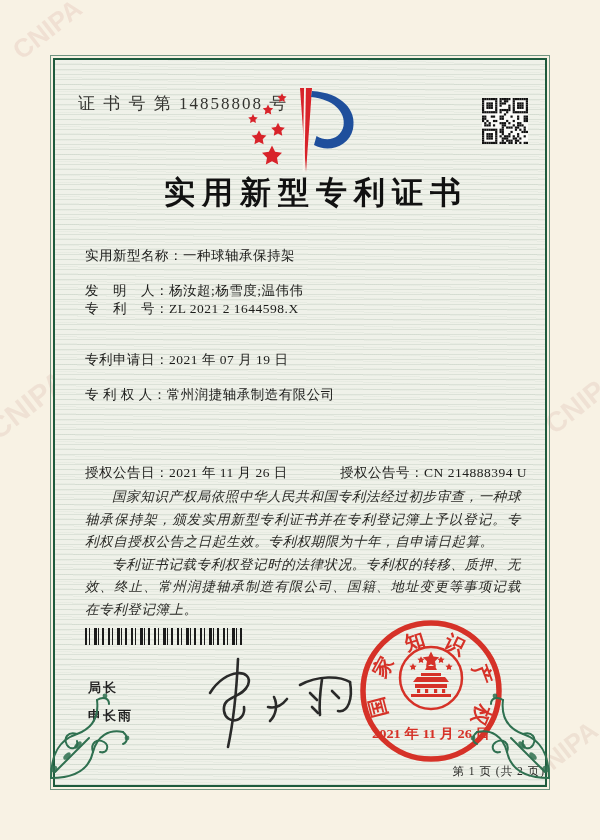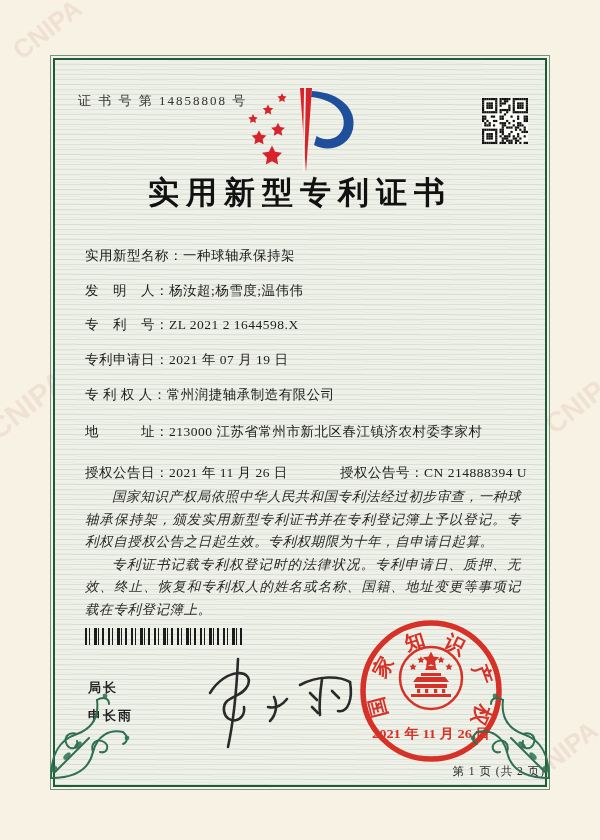--- a/index.html
+++ b/index.html
@@ -15,7 +15,7 @@
          background-image:
            repeating-linear-gradient(0deg, rgba(148,170,152,0.22) 0 1px, transparent 1px 5px),
            repeating-linear-gradient(2deg, rgba(178,196,180,0.12) 0 1px, transparent 1px 7px);}
-  .cert-no{position:absolute;left:23px;top:32px;font-size:13px;letter-spacing:2px;color:#33332f;}
+  .cert-no{position:absolute;left:23px;top:32px;font-size:17px;letter-spacing:2px;color:#33332f;}
   .logo{position:absolute;left:190px;top:28px;}
   .qr{position:absolute;left:427px;top:38px;width:46px;height:46px;background:#fbfbf8;}
   .title{position:absolute;left:0;top:112px;width:100%;text-align:center;

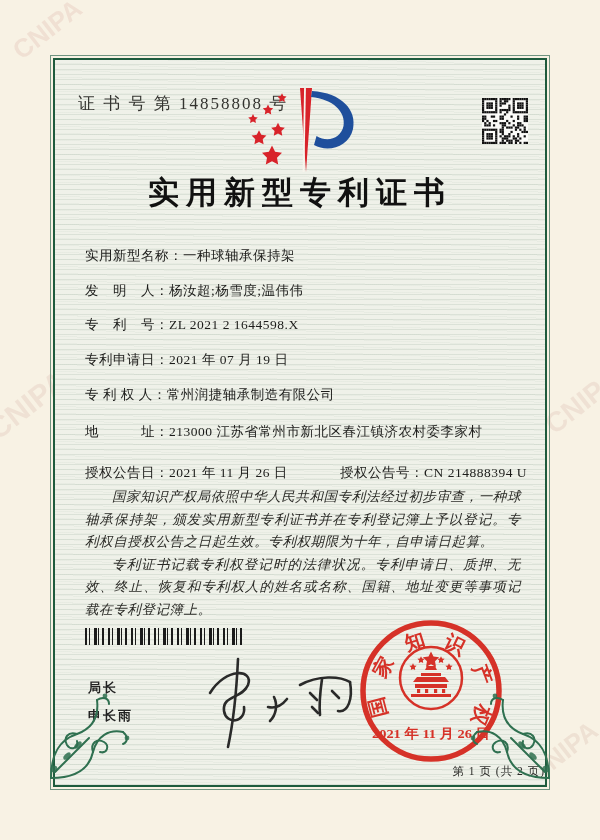--- a/index.html
+++ b/index.html
@@ -19,7 +19,7 @@
   .logo{position:absolute;left:190px;top:28px;}
   .qr{position:absolute;left:427px;top:38px;width:46px;height:46px;background:#fbfbf8;}
   .title{position:absolute;left:0;top:112px;width:100%;text-align:center;
-         font-size:31px;font-weight:bold;letter-spacing:7px;color:#111;}
+         font-size:31px;font-weight:bold;letter-spacing:7px;color:#111;padding-left:16px;}
   .row{position:absolute;left:30px;width:440px;font-size:13.5px;color:#1c1c1a;white-space:nowrap;}
   .row .lab{letter-spacing:0.5px;}
   .row .val{letter-spacing:0.5px;}

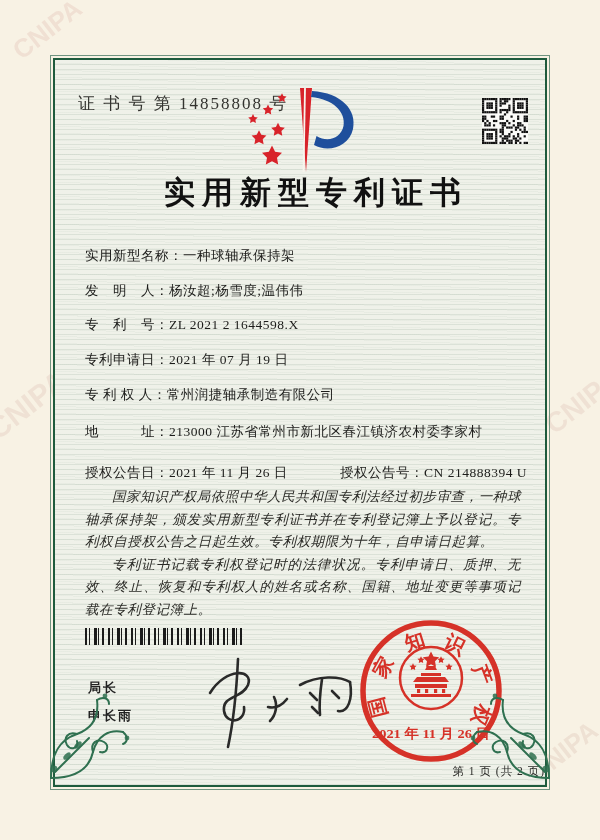--- a/index.html
+++ b/index.html
@@ -308,7 +308,7 @@
     <div class="row" style="top:222px">
       <span class="lab">发　明　人：</span><span class="val">杨汝超;杨雪度;温伟伟</span>
     </div>
-    <div class="row" style="top:256px">
+    <div class="row" style="top:240px">
       <span class="lab">专　利　号：</span><span class="val">ZL 2021 2 1644598.X</span>
     </div>
     <div class="row" style="top:291px">

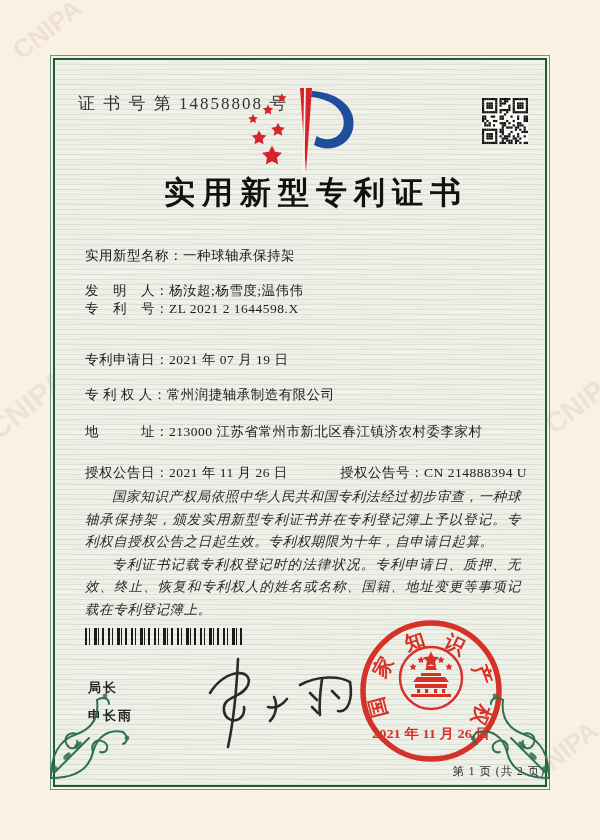--- a/index.html
+++ b/index.html
@@ -317,9 +317,6 @@
     <div class="row" style="top:326px">
       <span class="lab">专 利 权 人：</span><span class="val">常州润捷轴承制造有限公司</span>
     </div>
-    <div class="row" style="top:363px">
-      <span class="lab">地　　　址：</span><span class="val">213000 江苏省常州市新北区春江镇济农村委李家村</span>
-    </div>
     <div class="row" style="top:404px">
       <span class="lab">授权公告日：</span><span class="val">2021 年 11 月 26 日</span>
       <span class="pair2">

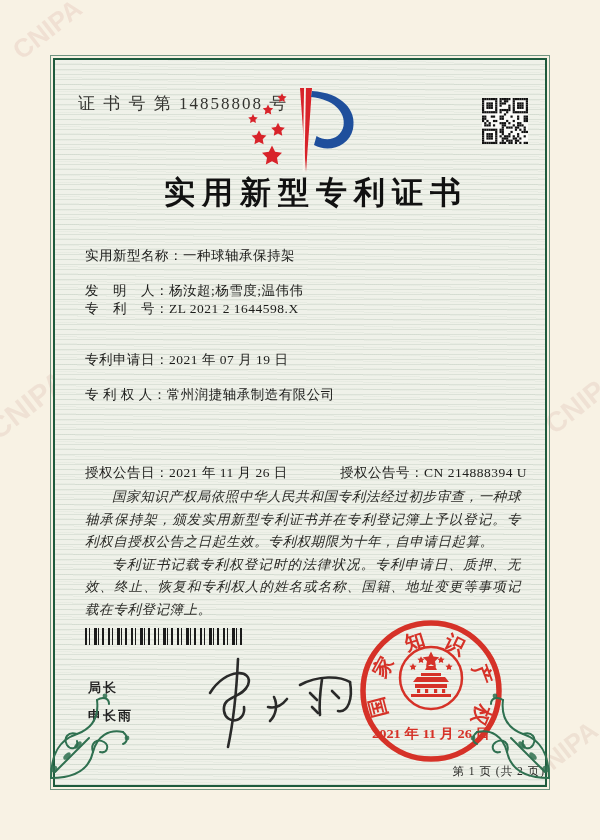--- a/index.html
+++ b/index.html
@@ -326,7 +326,7 @@
 
     <div class="body-text">
       <p>国家知识产权局依照中华人民共和国专利法经过初步审查，一种球轴承保持架，颁发实用新型专利证书并在专利登记簿上予以登记。专利权自授权公告之日起生效。专利权期限为十年，自申请日起算。</p>
-      <p>专利证书记载专利权登记时的法律状况。专利申请日、质押、无效、终止、恢复和专利权人的姓名或名称、国籍、地址变更等事项记载在专利登记簿上。</p>
+      <p>专利证书记载专利权登记时的法律状况。专利权的转移、质押、无效、终止、常州润捷轴承制造有限公司、国籍、地址变更等事项记载在专利登记簿上。</p>
     </div>
 
     <div class="barcode"></div>

